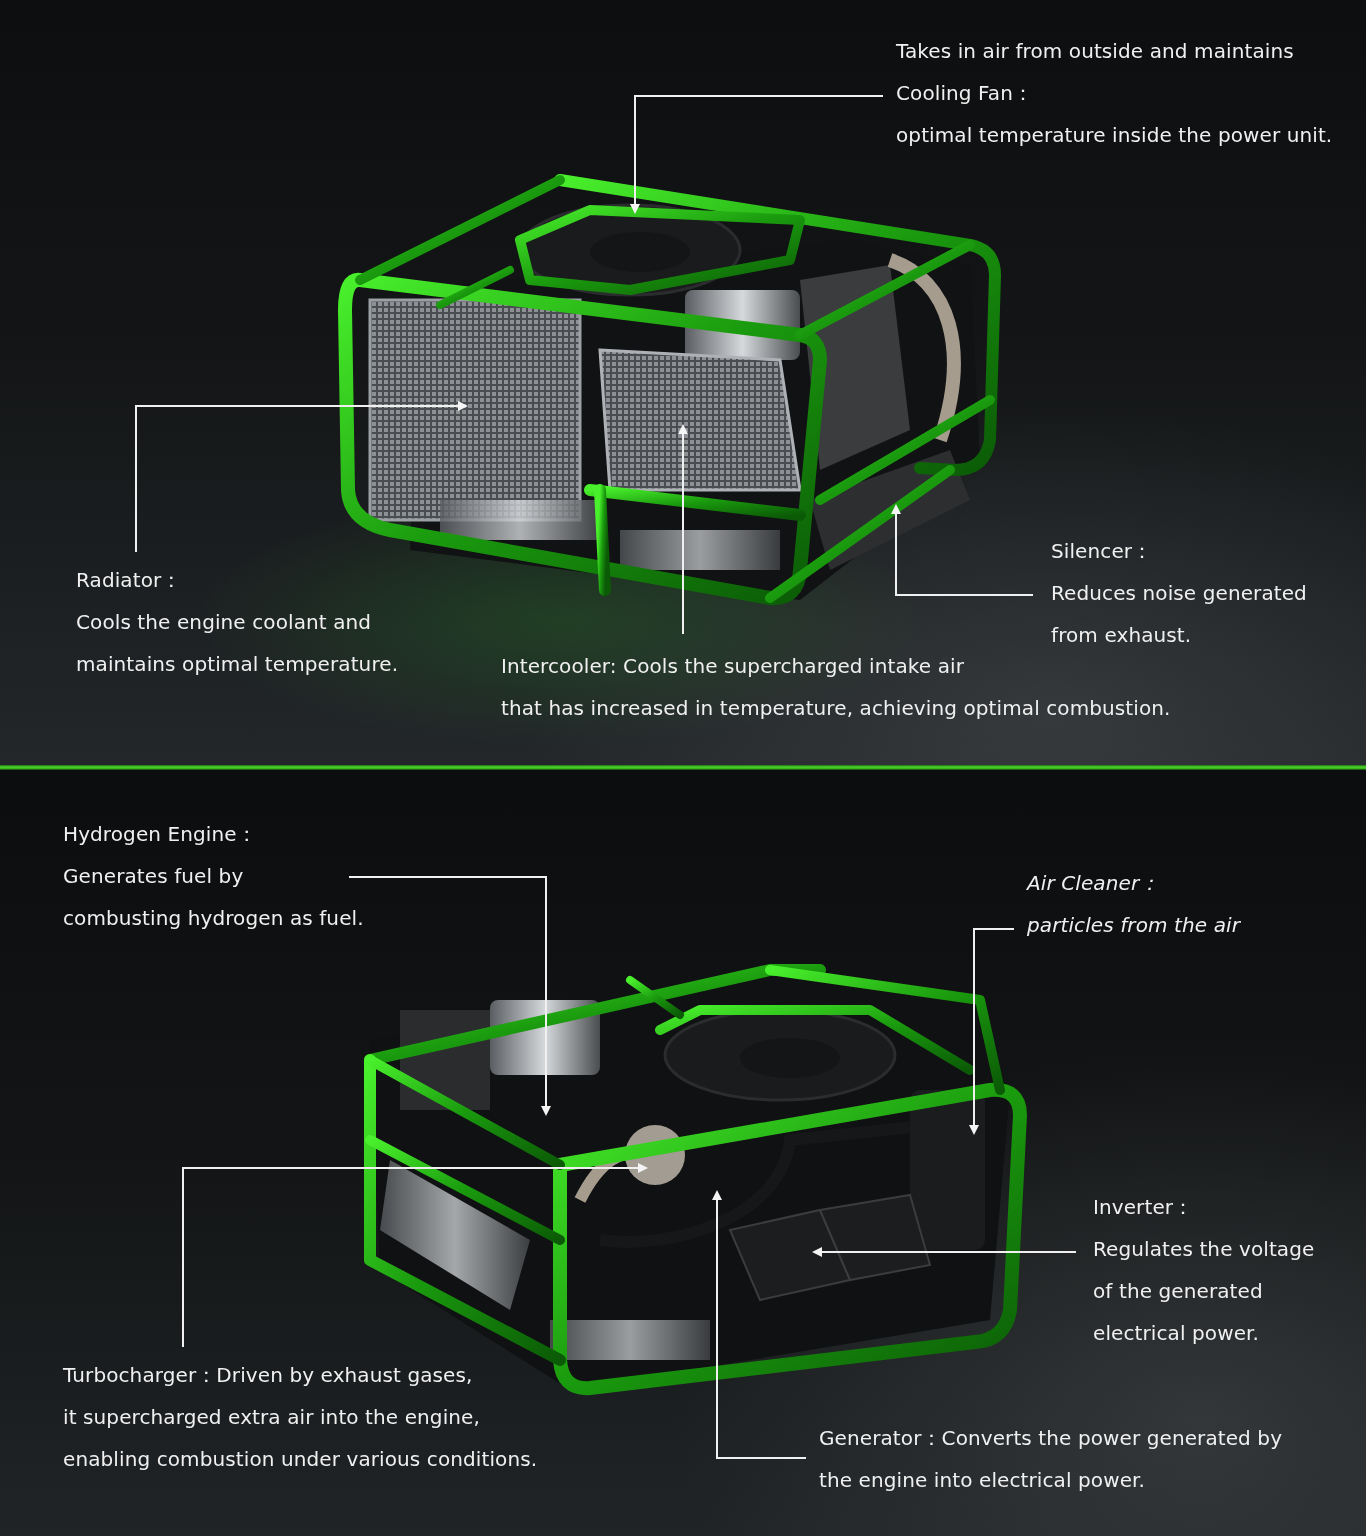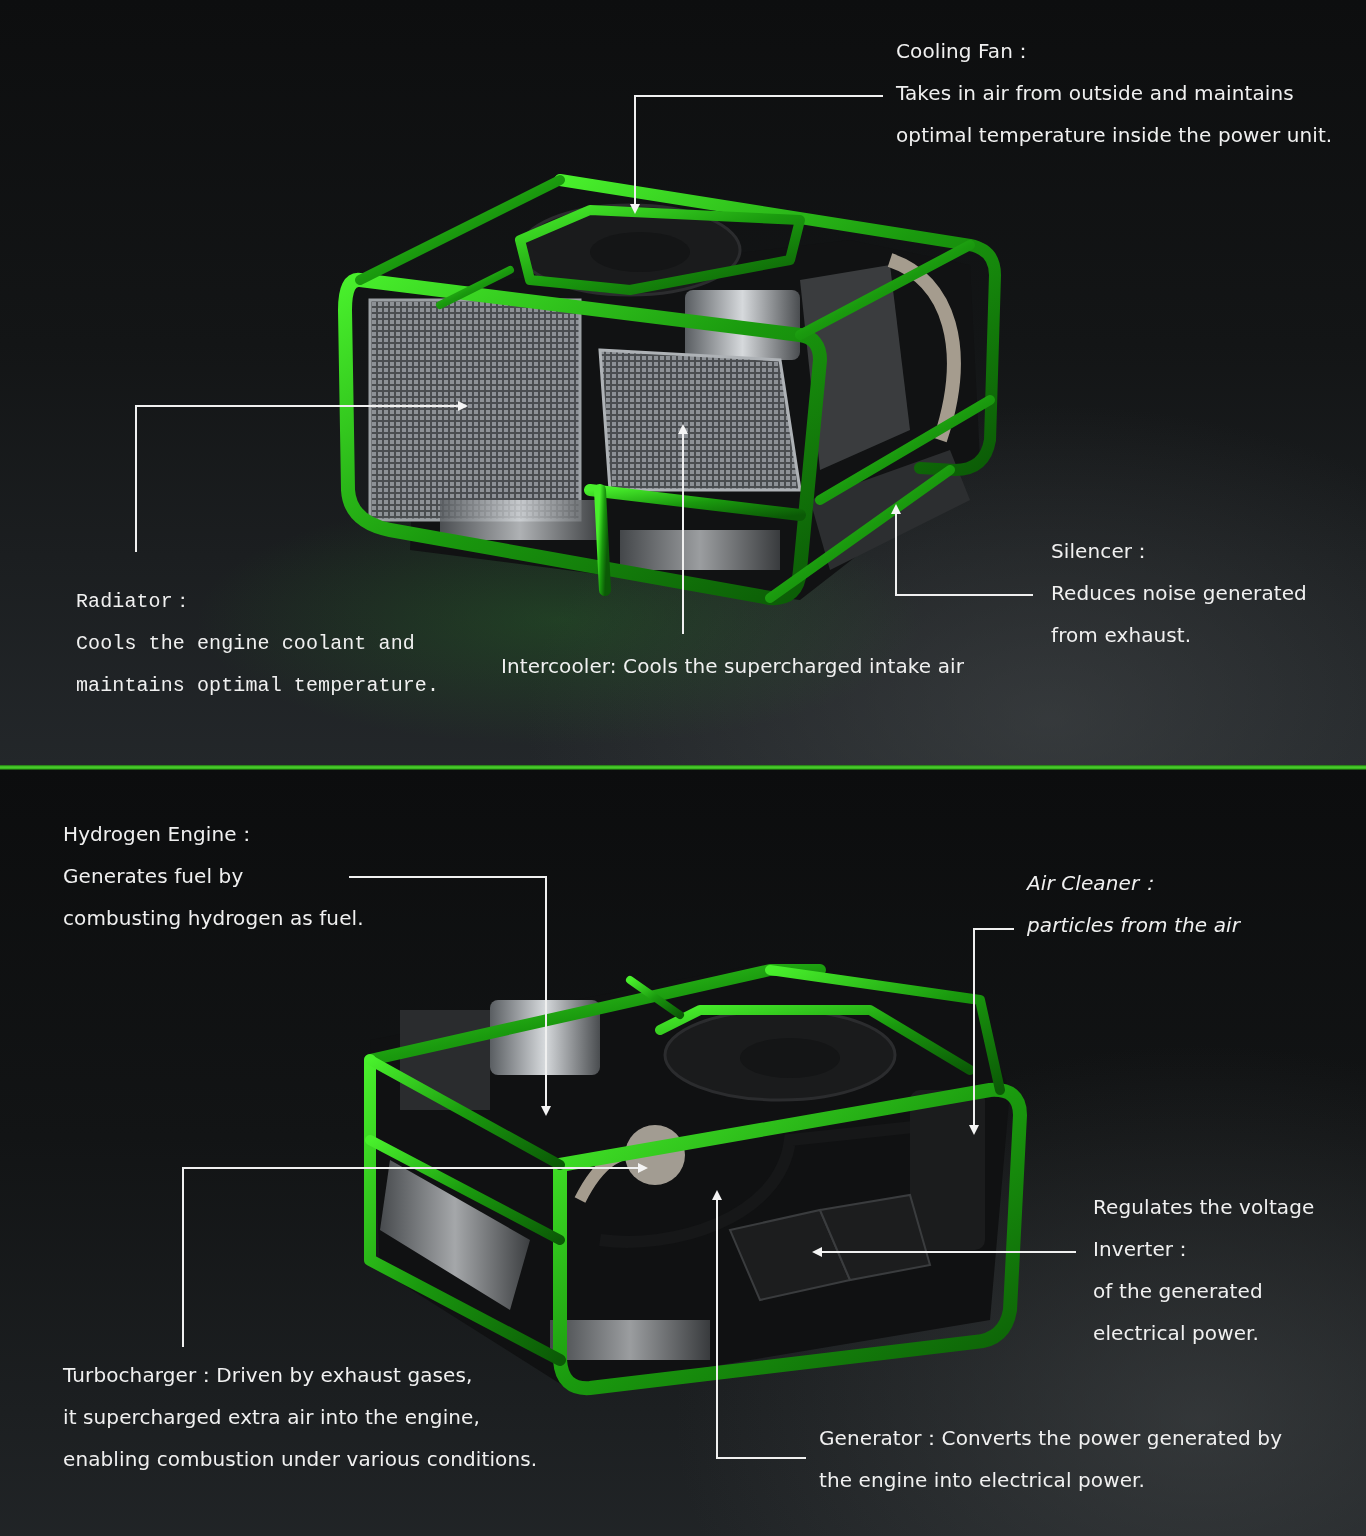--- a/index.html
+++ b/index.html
@@ -97,8 +97,8 @@
   </svg>
 
   <div class="label" style="left:896px;top:30px;">
+    <span class="line">Takes in air from outside and maintains</span>
     <span class="line">Cooling Fan：</span>
-    <span class="line">Takes in air from outside and maintains</span>
     <span class="line">optimal temperature inside the power unit.</span>
   </div>
 

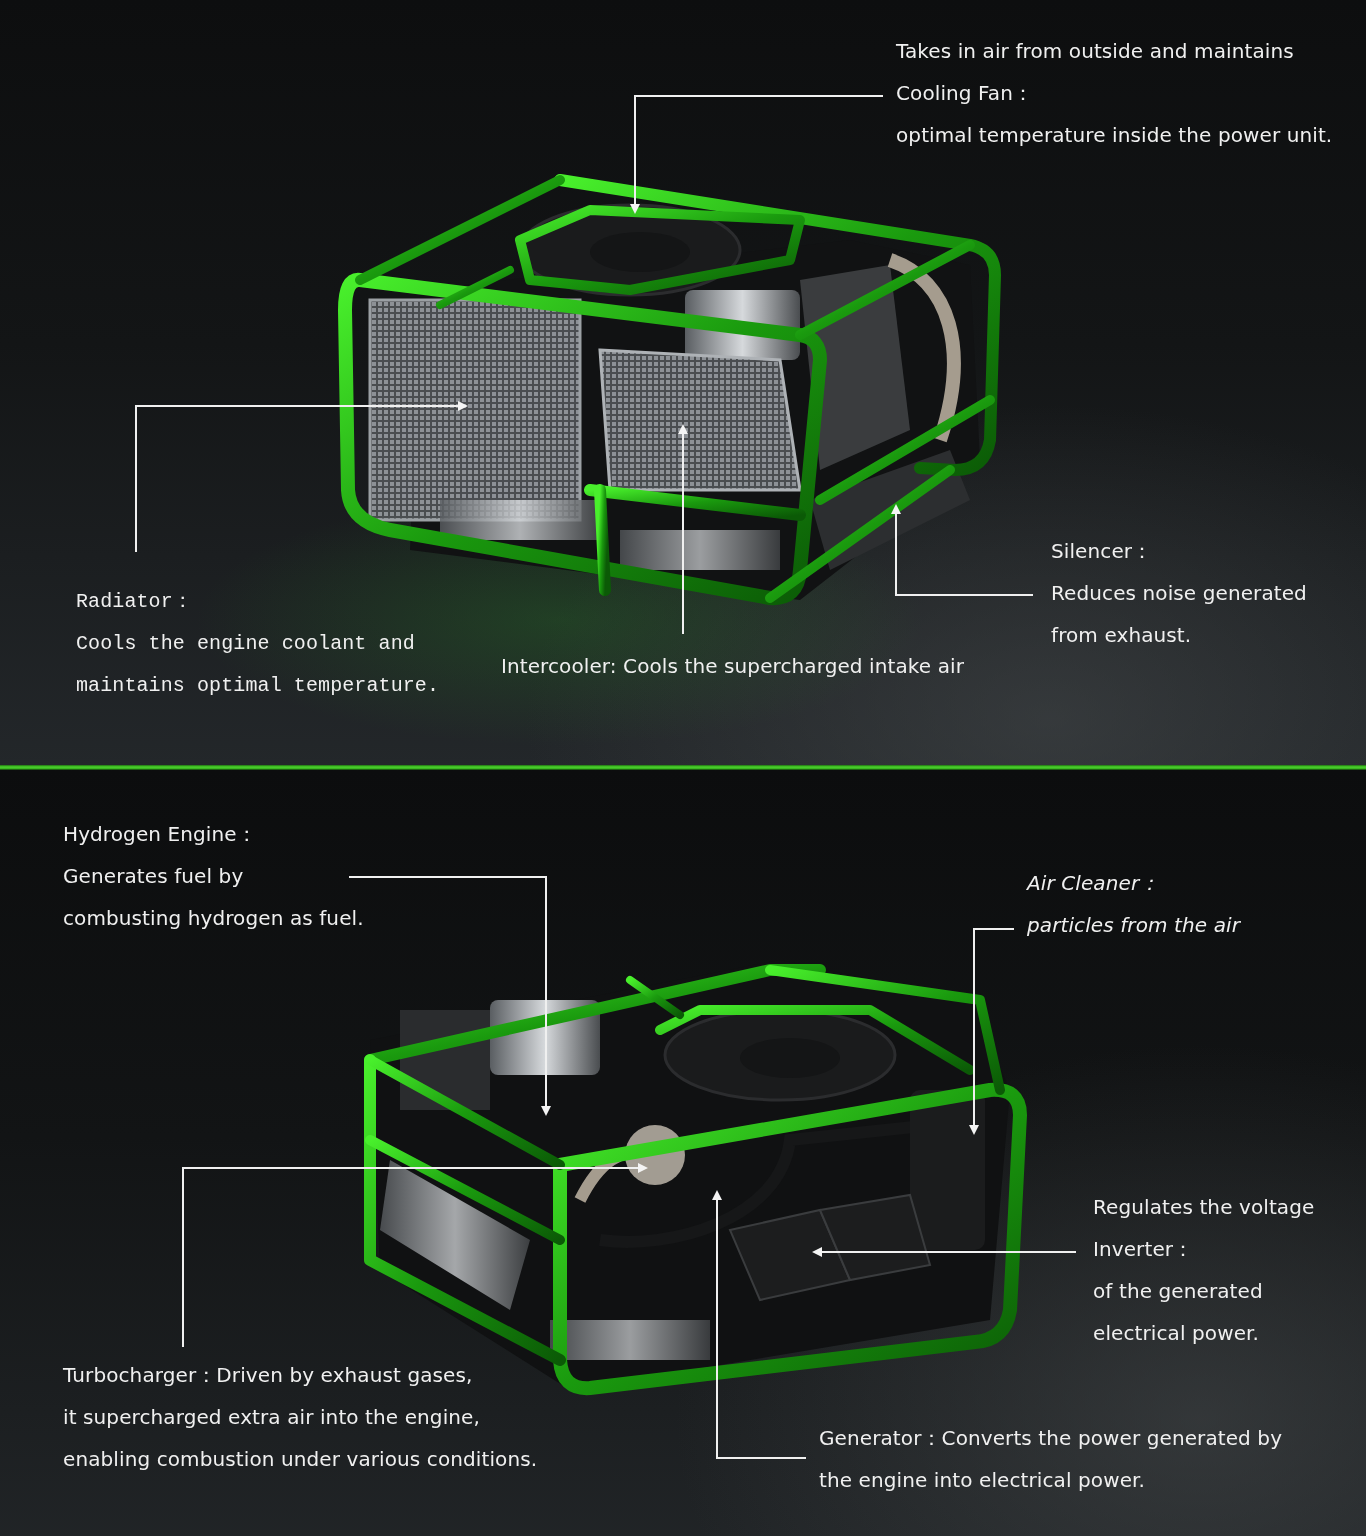--- a/index.html
+++ b/index.html
@@ -102,7 +102,7 @@
     <span class="line">optimal temperature inside the power unit.</span>
   </div>
 
-  <div class="label" style="left:76px;top:581px;font-family:Liberation Mono, monospace;">
+  <div class="label" style="left:76px;top:559px;">
     <span class="line">Radiator：</span>
     <span class="line">Cools the engine coolant and</span>
     <span class="line">maintains optimal temperature.</span>

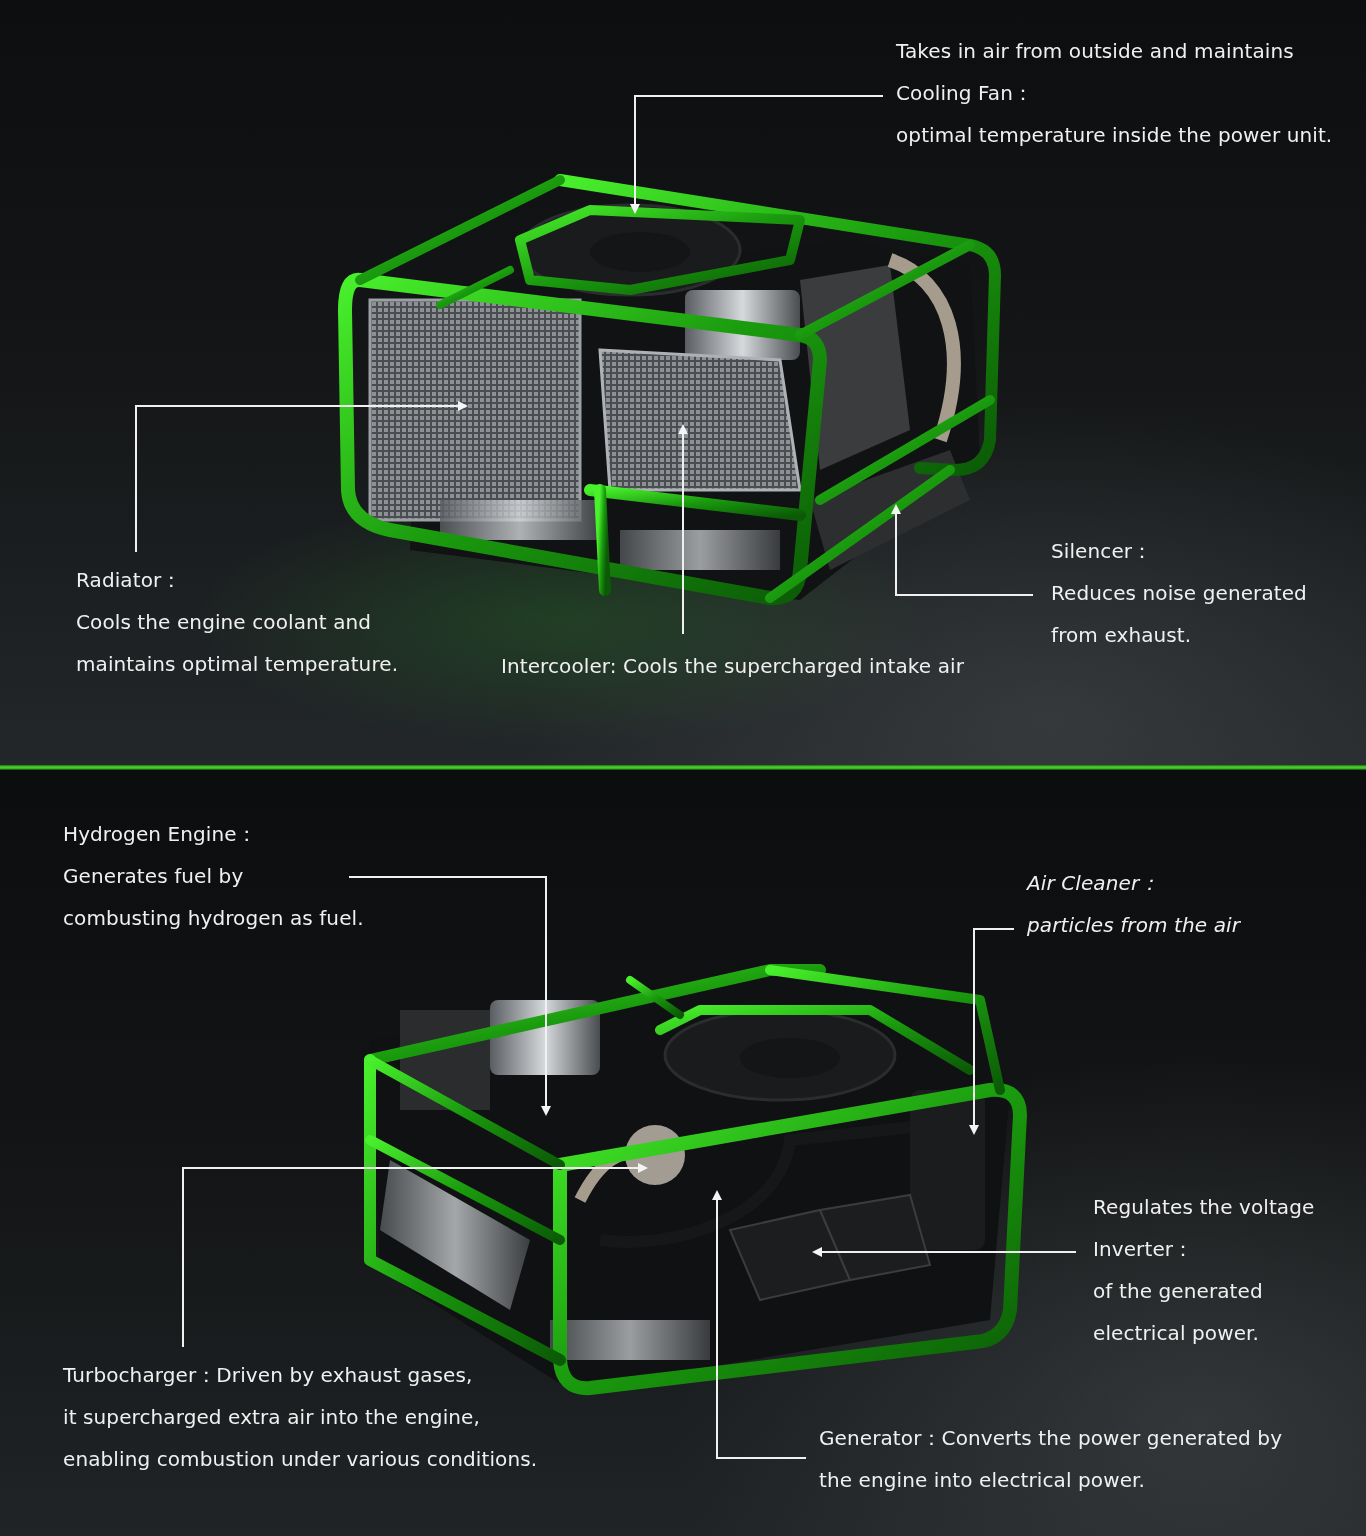--- a/index.html
+++ b/index.html
@@ -116,6 +116,7 @@
 
   <div class="label" style="left:501px;top:645px;">
     <span class="line">Intercooler: Cools the supercharged intake air</span>
+    <span class="line">that has increased in temperature, achieving optimal combustion.</span>
   </div>
 </div>
 

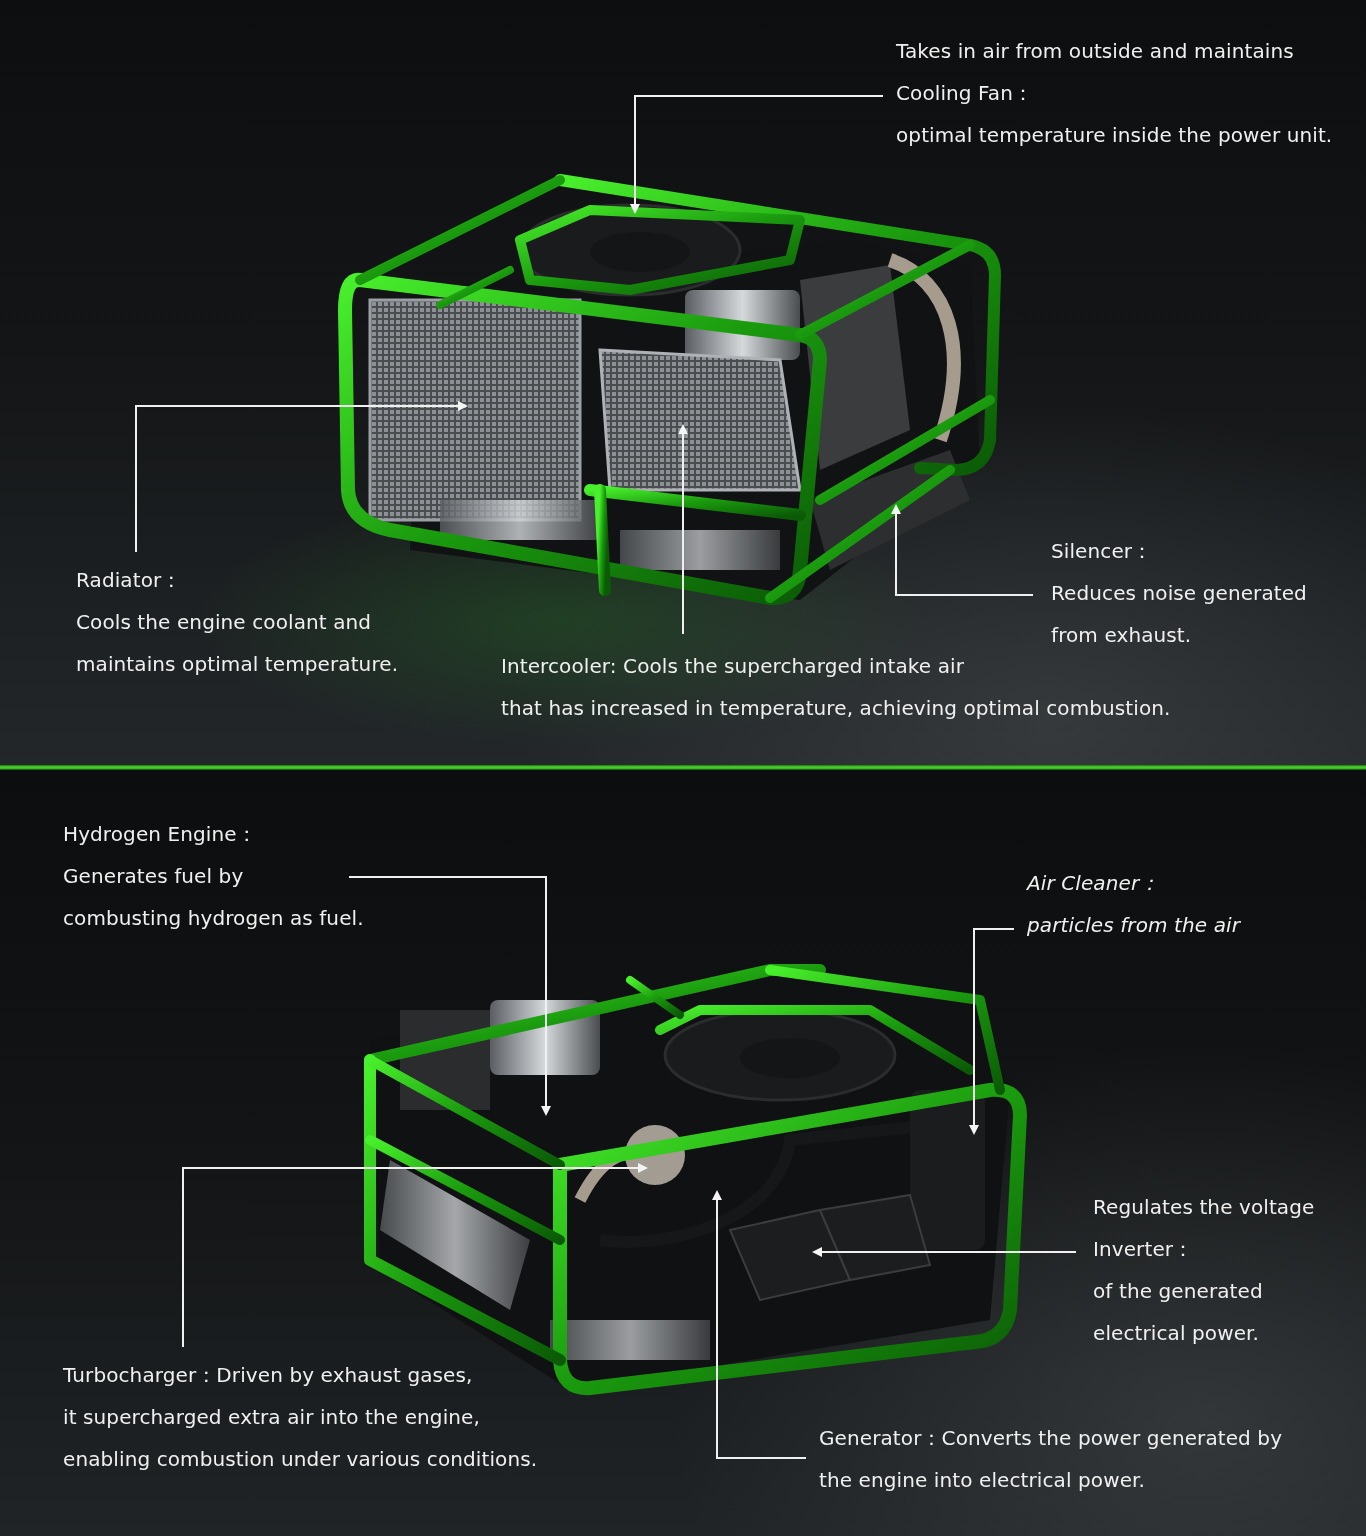--- a/index.html
+++ b/index.html
@@ -183,8 +183,8 @@
   </div>
 
   <div class="label" style="left:1093px;top:416px;">
+    <span class="line">Inverter：</span>
     <span class="line">Regulates the voltage</span>
-    <span class="line">Inverter：</span>
     <span class="line">of the generated</span>
     <span class="line">electrical power.</span>
   </div>

